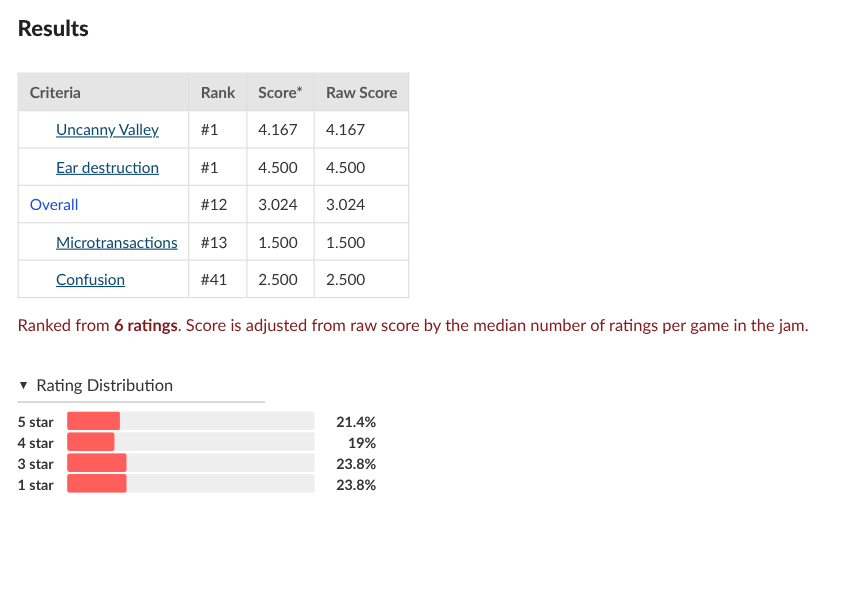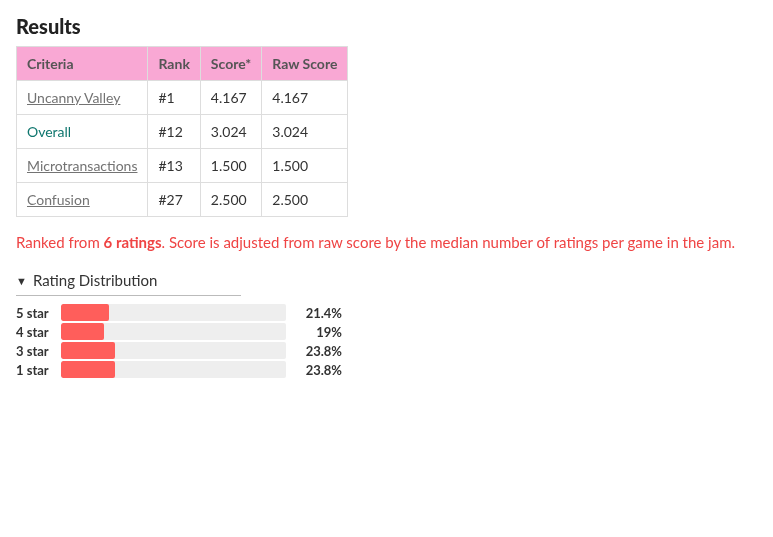--- a/index.html
+++ b/index.html
@@ -19,7 +19,7 @@
       font-size: 20px;
       font-weight: 900;
       color: #222;
-      margin-bottom: 8px;
+      margin-bottom: 28px;
     }
     table {
       border-collapse: collapse;

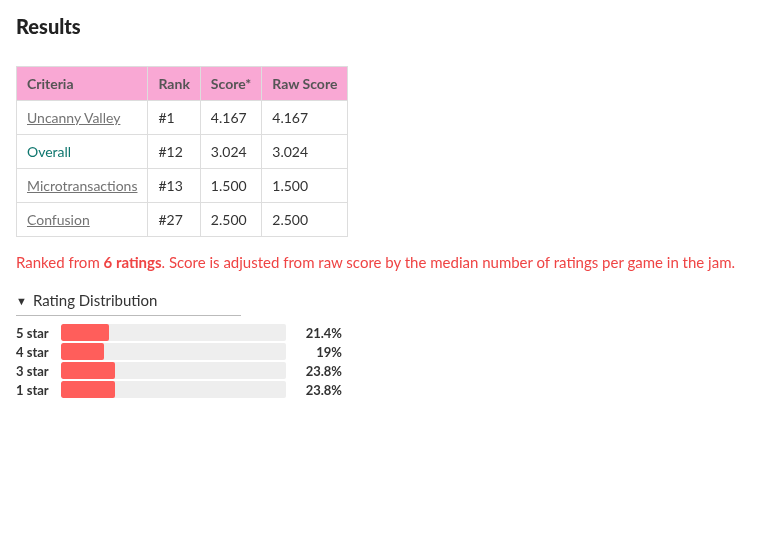--- a/index.html
+++ b/index.html
@@ -34,7 +34,7 @@
     th {
       font-weight: 700;
       color: #555;
-      background: #f9a8d4;
+      background: #e5e5e5;
     }
     td {
       color: #333;

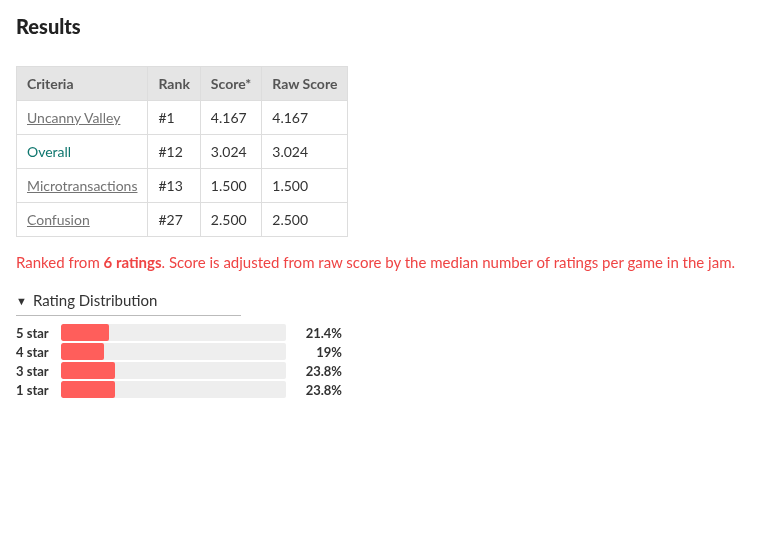--- a/index.html
+++ b/index.html
@@ -40,8 +40,9 @@
       color: #333;
     }
     a.criteria-link {
-      color: #737373;
+      color: #0c4a6e;
       text-decoration: underline;
+      margin-left: 24px;
     }
     .plain-criteria {
       color: #0f766e;

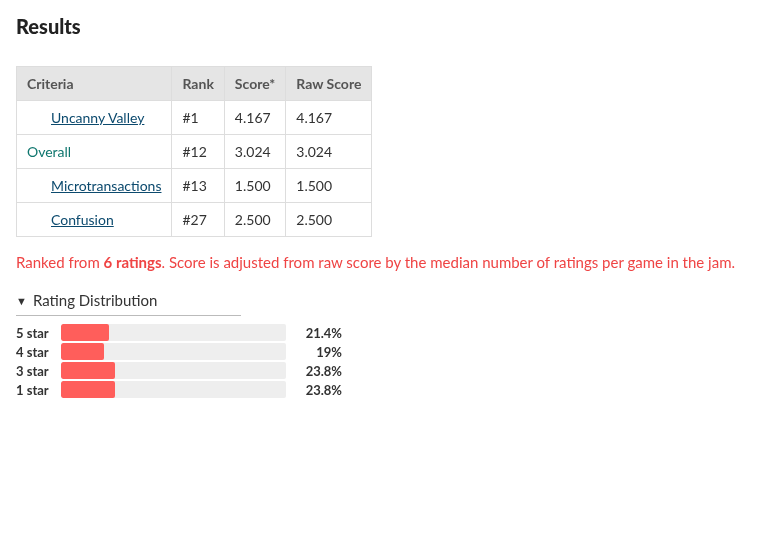--- a/index.html
+++ b/index.html
@@ -128,6 +128,12 @@
         <td>4.167</td>
       </tr>
       <tr>
+        <td><a href="#" class="criteria-link">Ear destruction</a></td>
+        <td>#1</td>
+        <td>4.500</td>
+        <td>4.500</td>
+      </tr>
+      <tr>
         <td><span class="plain-criteria">Overall</span></td>
         <td>#12</td>
         <td>3.024</td>

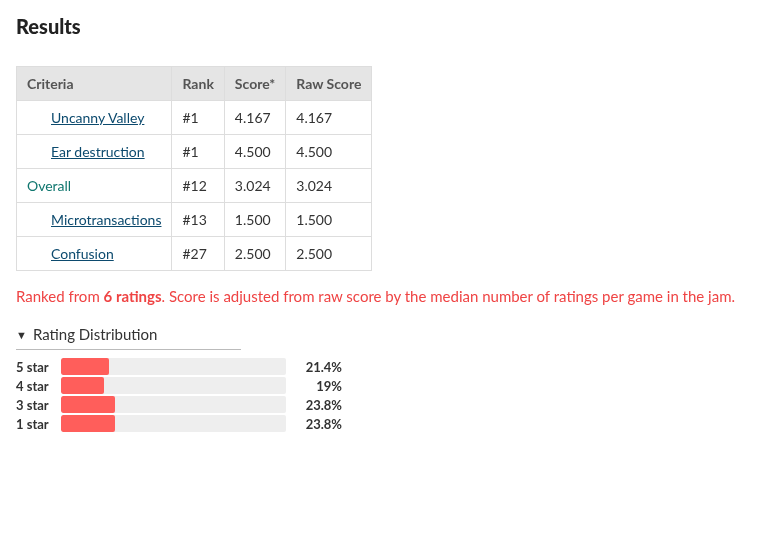--- a/index.html
+++ b/index.html
@@ -45,7 +45,7 @@
       margin-left: 24px;
     }
     .plain-criteria {
-      color: #0f766e;
+      color: #1d4ed8;
     }
     .ranked-note {
       font-size: 15px;

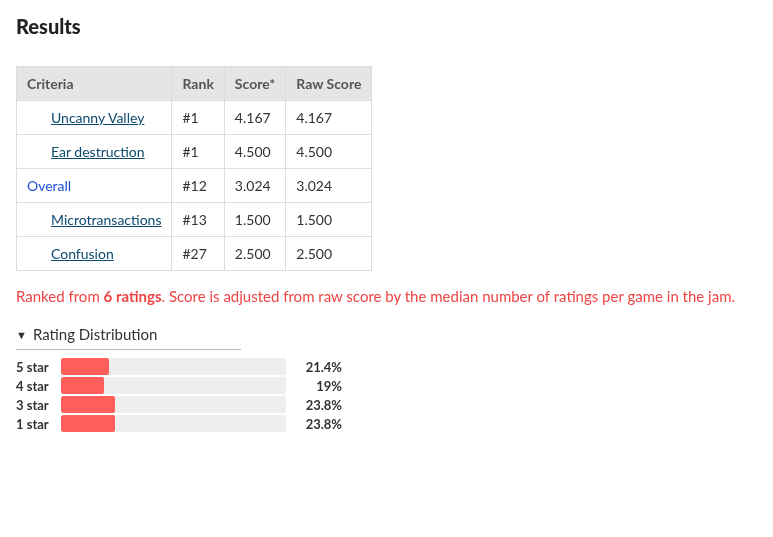--- a/index.html
+++ b/index.html
@@ -147,7 +147,7 @@
       </tr>
       <tr>
         <td><a href="#" class="criteria-link">Confusion</a></td>
-        <td>#27</td>
+        <td>#41</td>
         <td>2.500</td>
         <td>2.500</td>
       </tr>

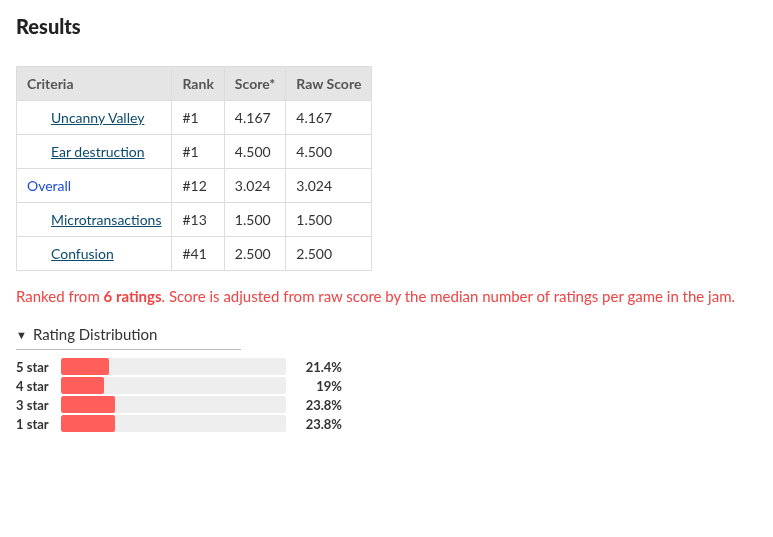--- a/index.html
+++ b/index.html
@@ -49,8 +49,8 @@
     }
     .ranked-note {
       font-size: 15px;
-      color: #ef4444;
-      margin-bottom: 20px;
+      color: #7f1d1d;
+      margin-bottom: 36px;
     }
     .ranked-note b {
       font-weight: 700;

